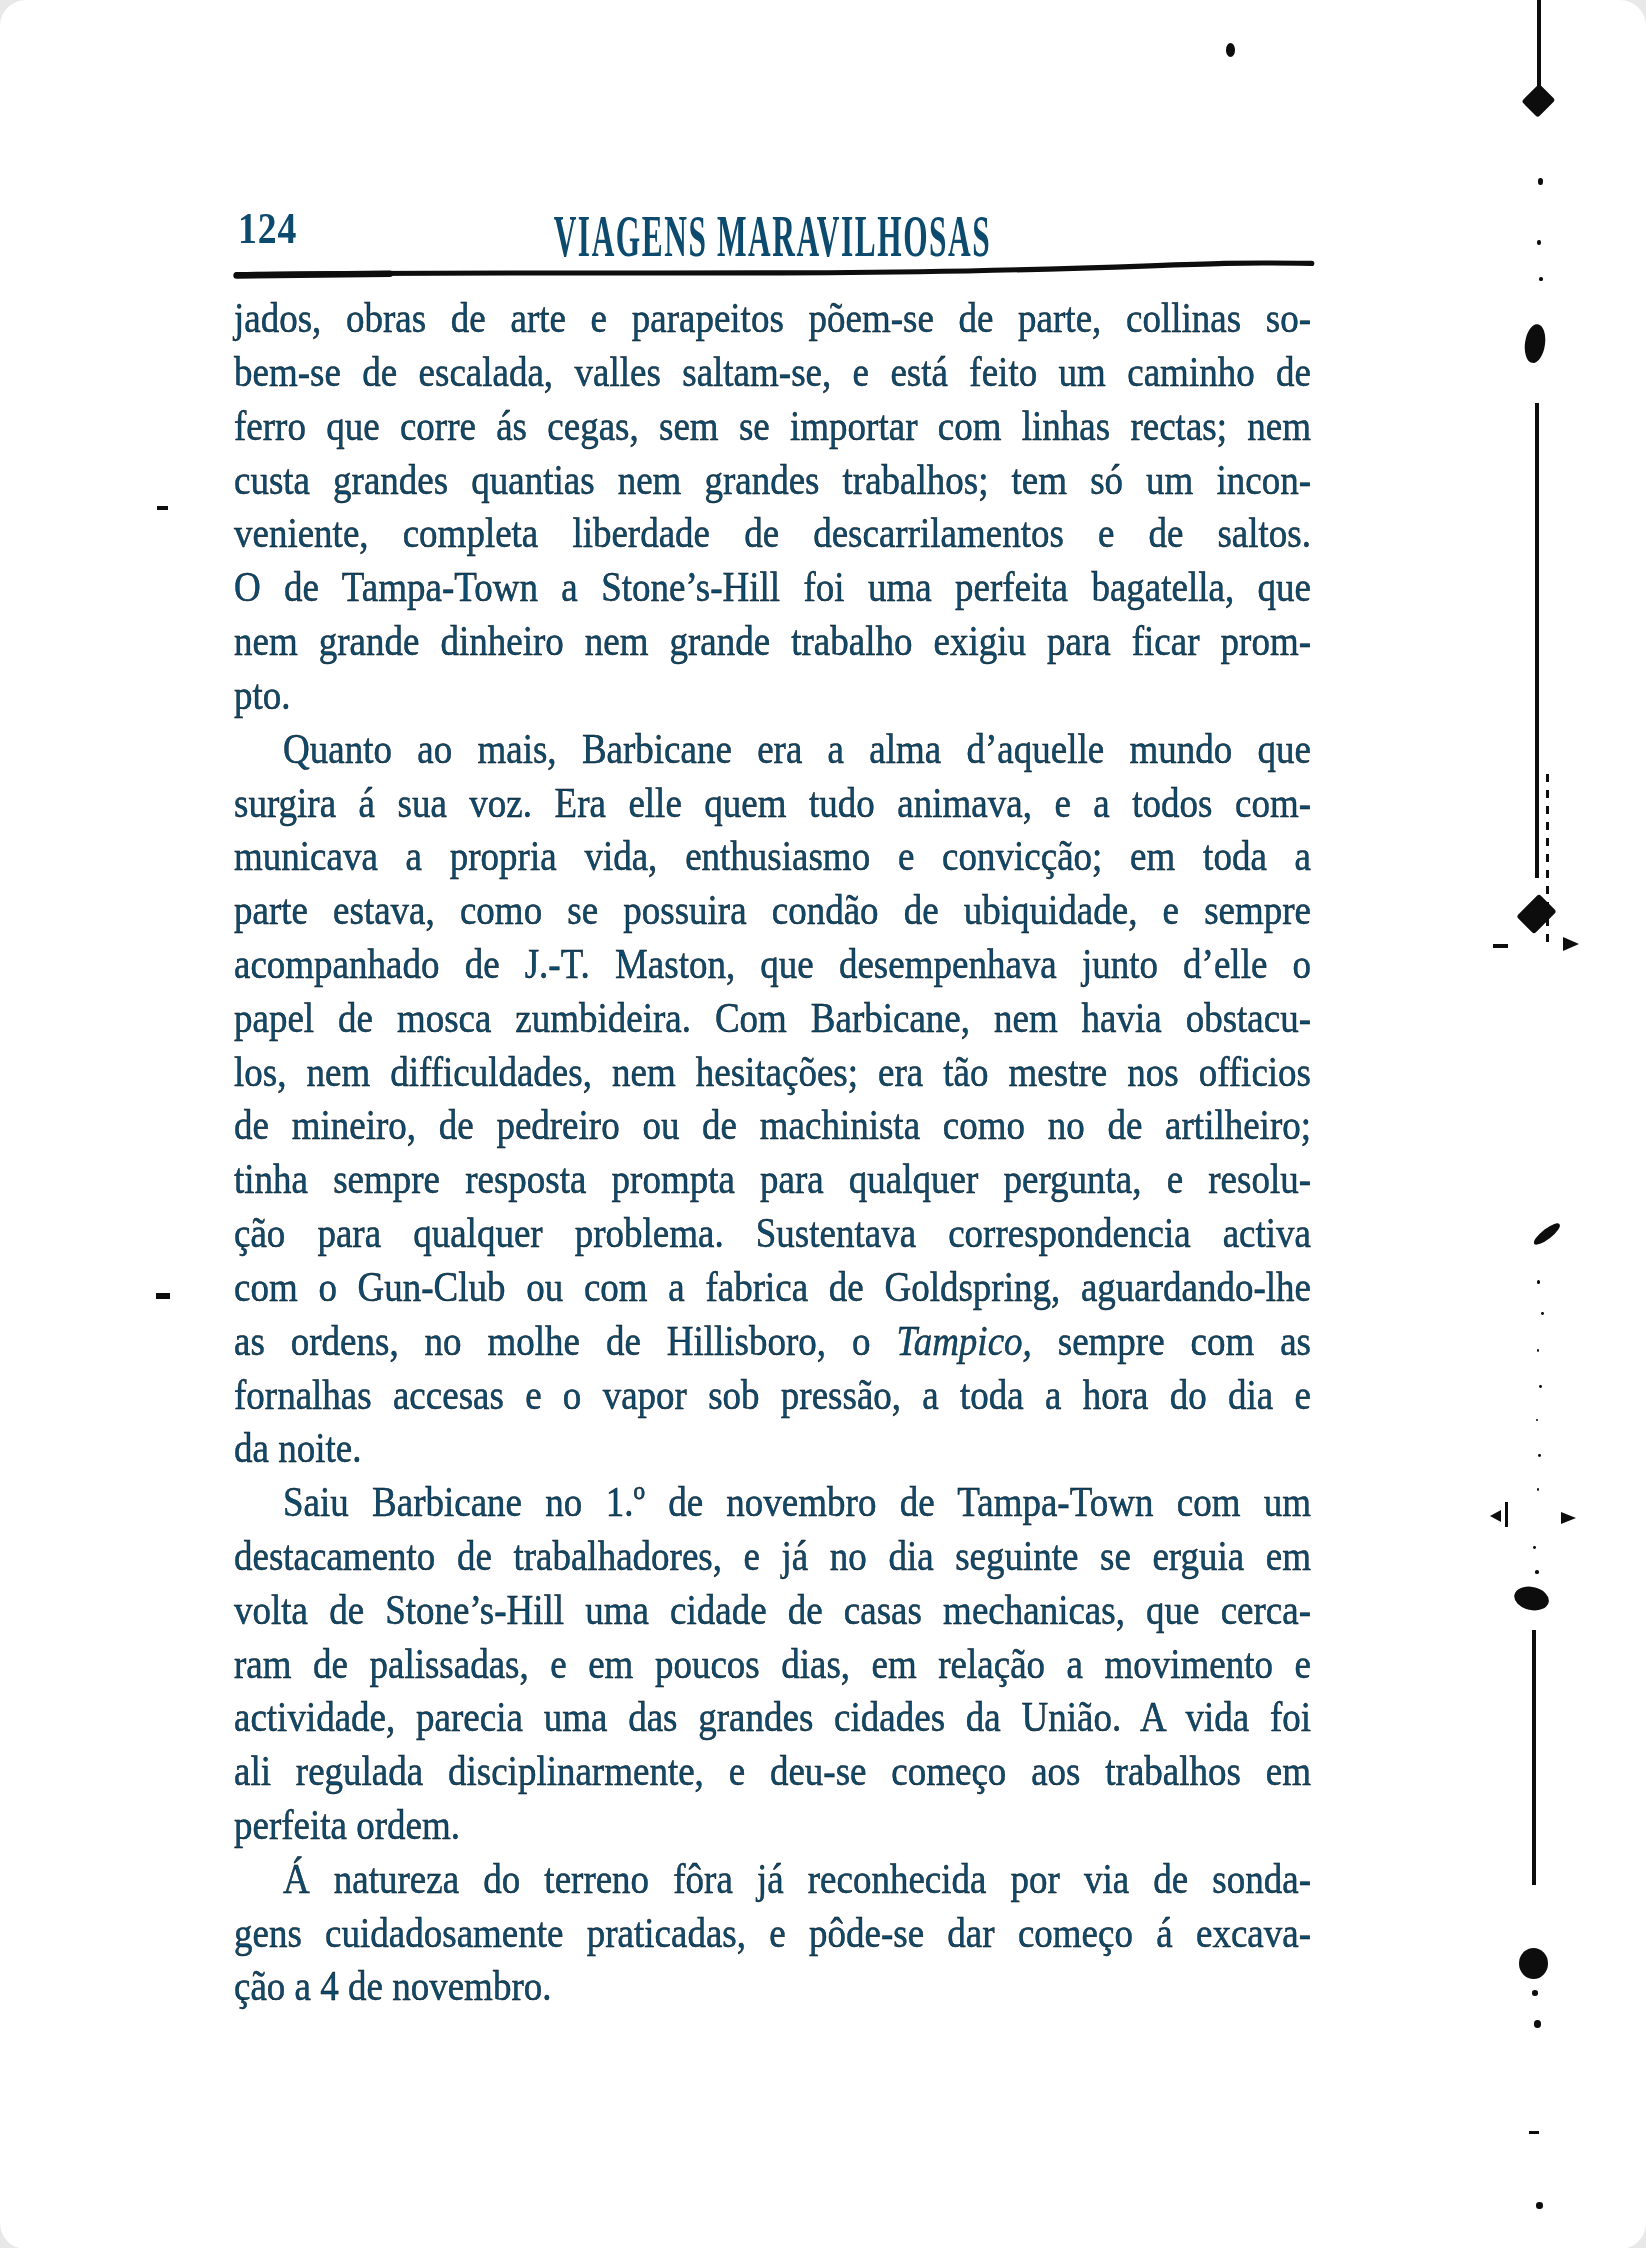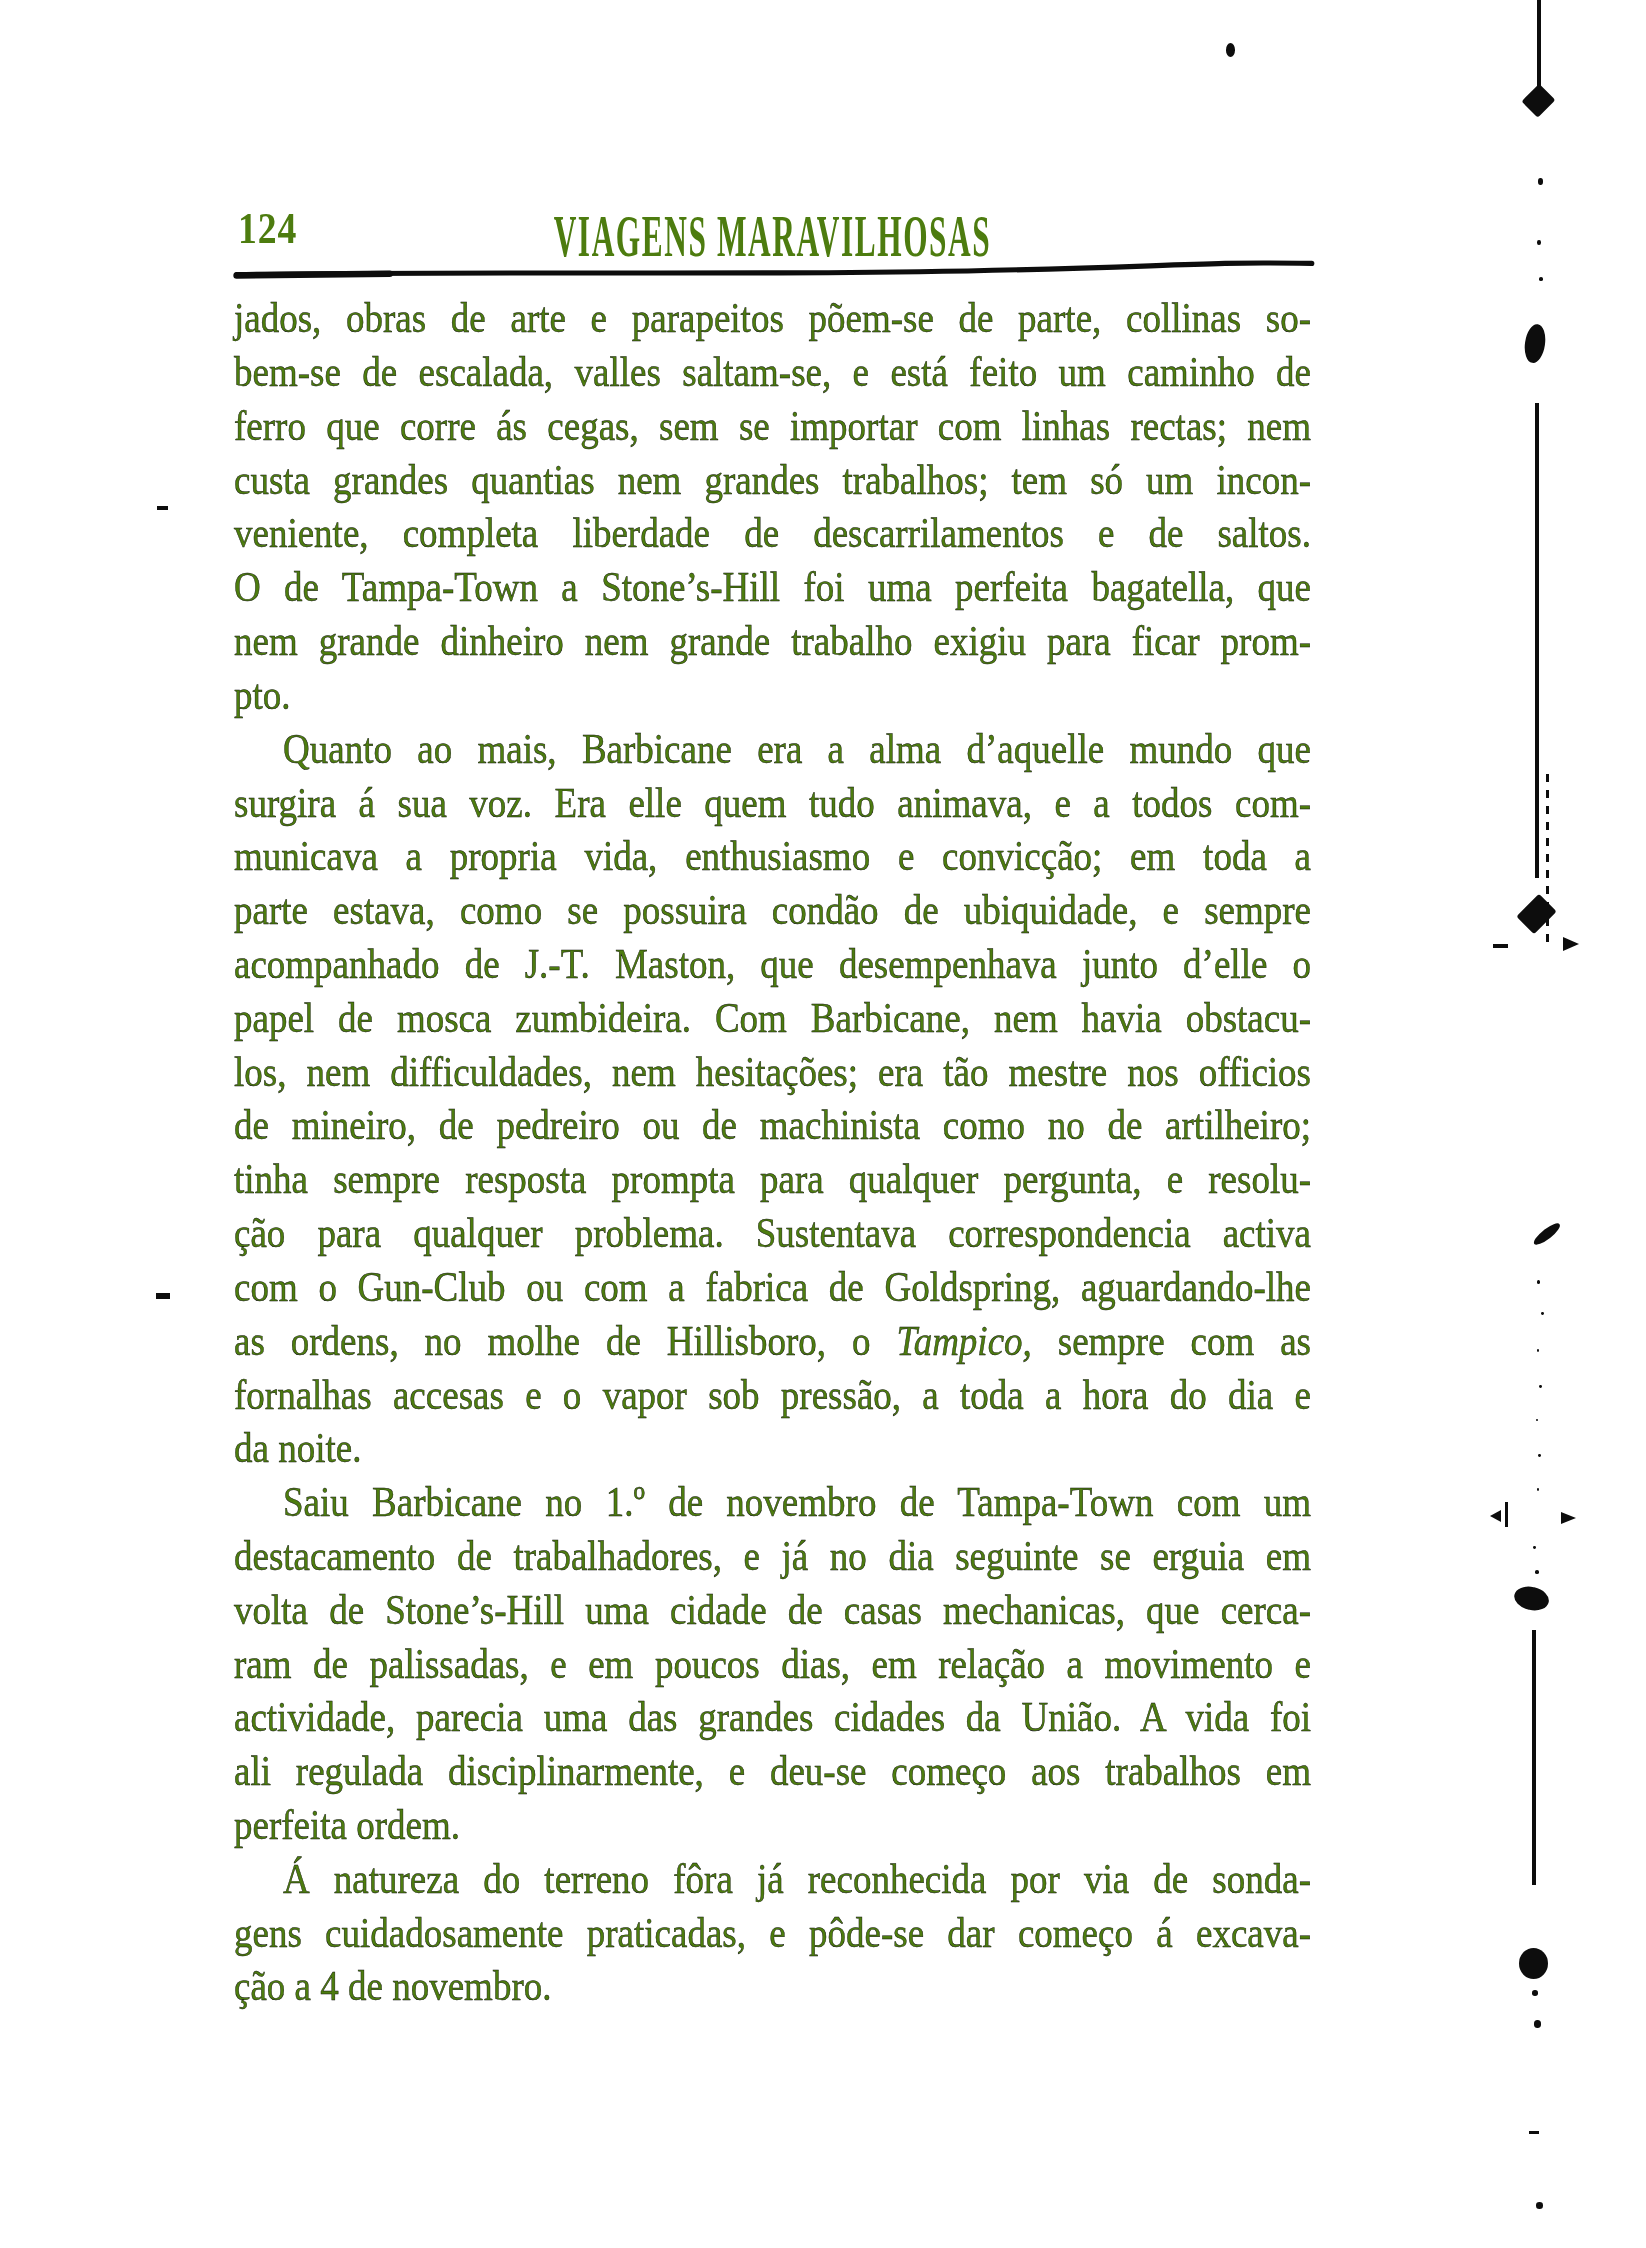--- a/index.html
+++ b/index.html
@@ -5,8 +5,9 @@
   html,body{margin:0;padding:0;background:#e8e8e8;}
   .page{
     position:relative;width:1646px;height:2249px;background:#ffffff;
-    color:#4d7c0f;overflow:hidden;
+    color:#0c4a6e;overflow:hidden;
     font-family:"Liberation Serif","DejaVu Serif",serif;
+    border-radius:26px;
   }
   .pagenum{
     position:absolute;left:238px;top:206px;

